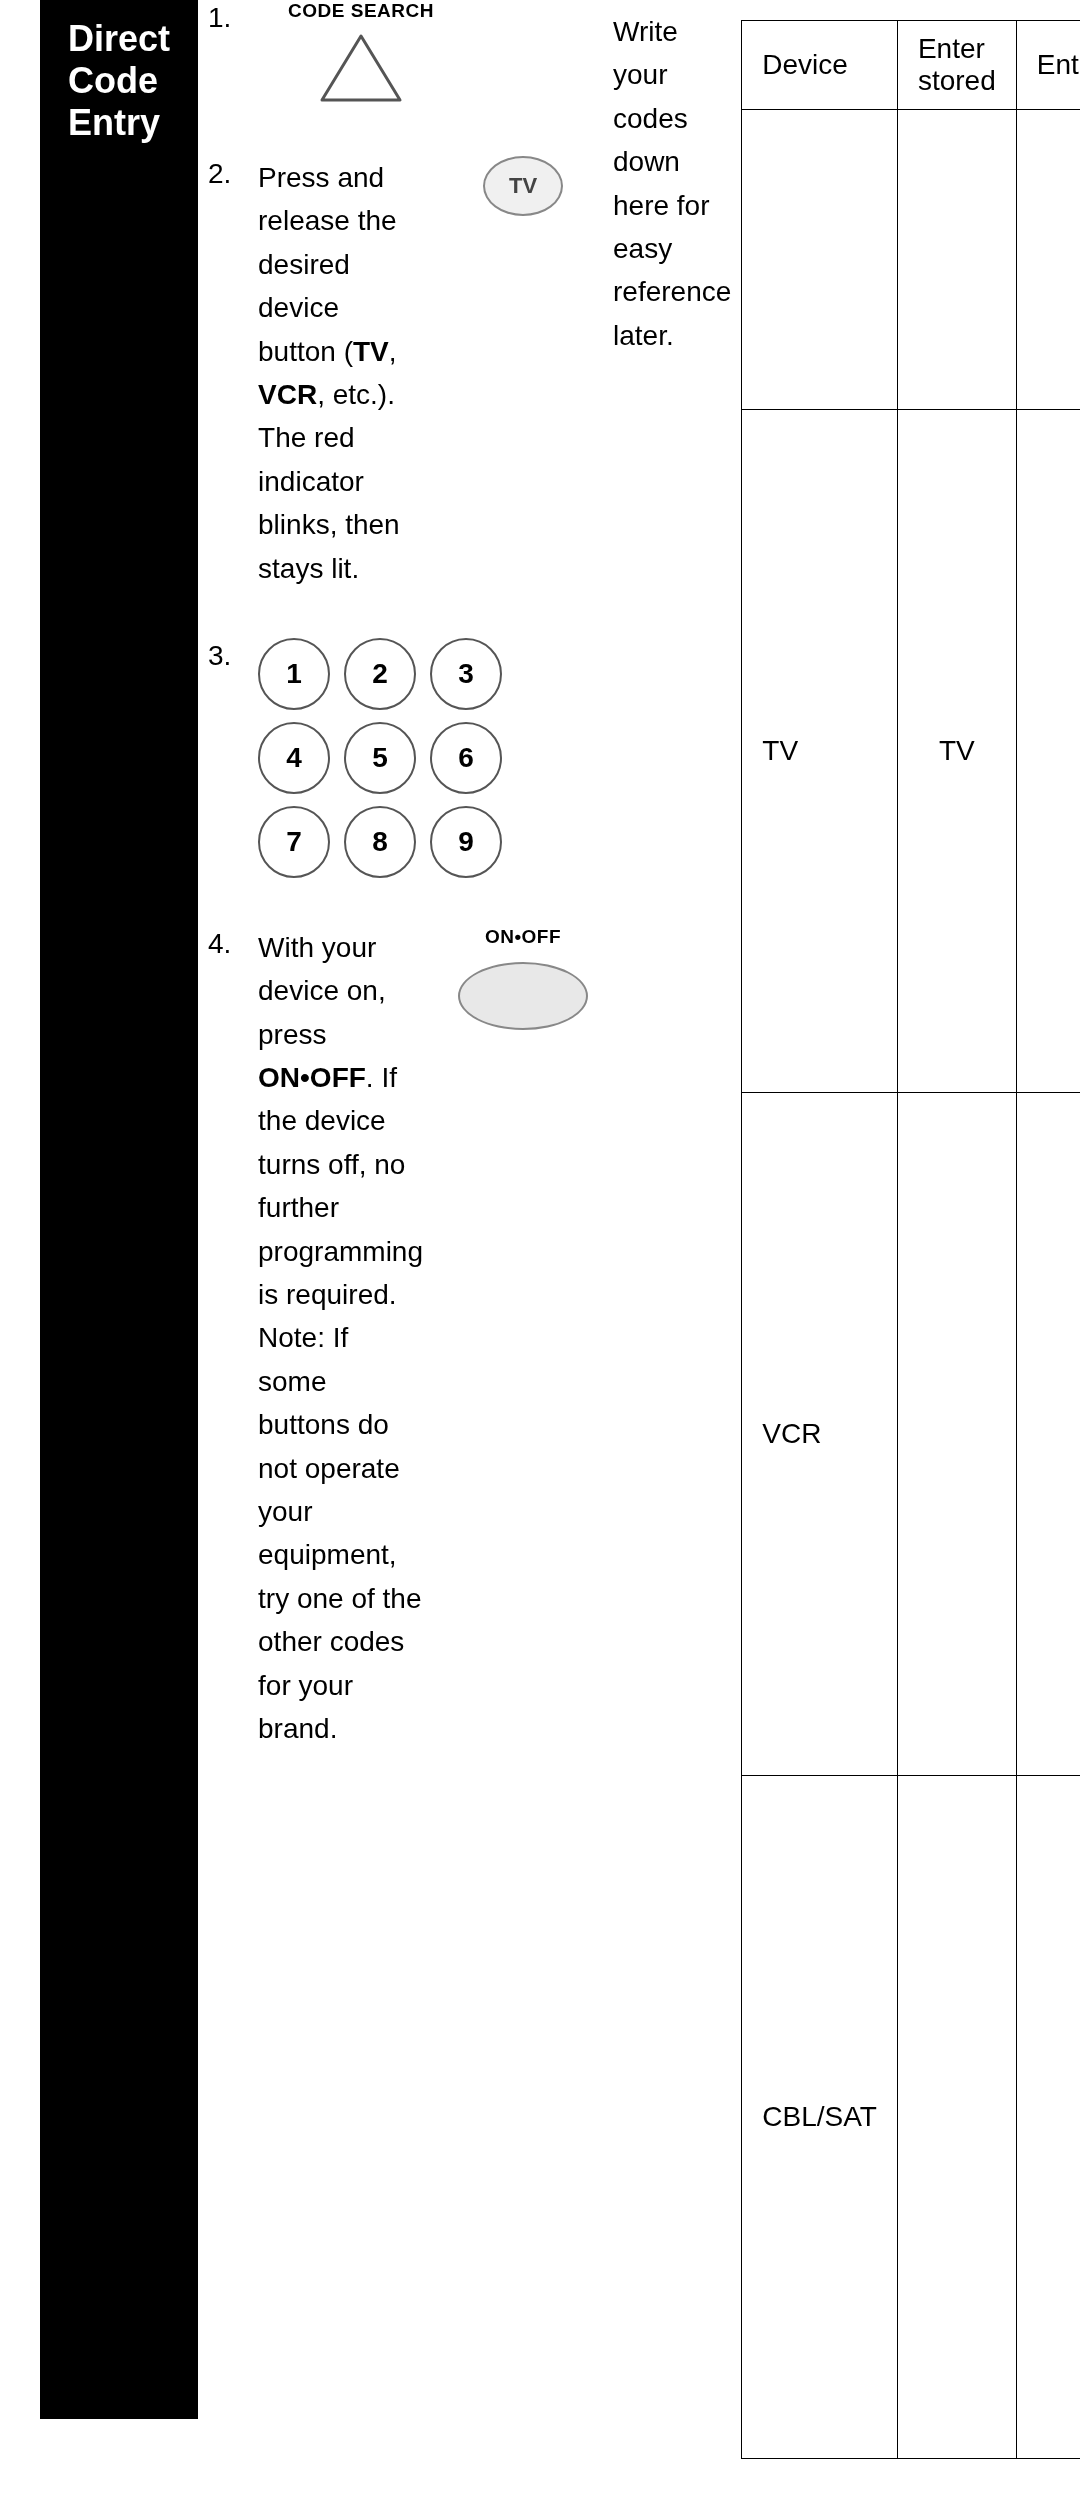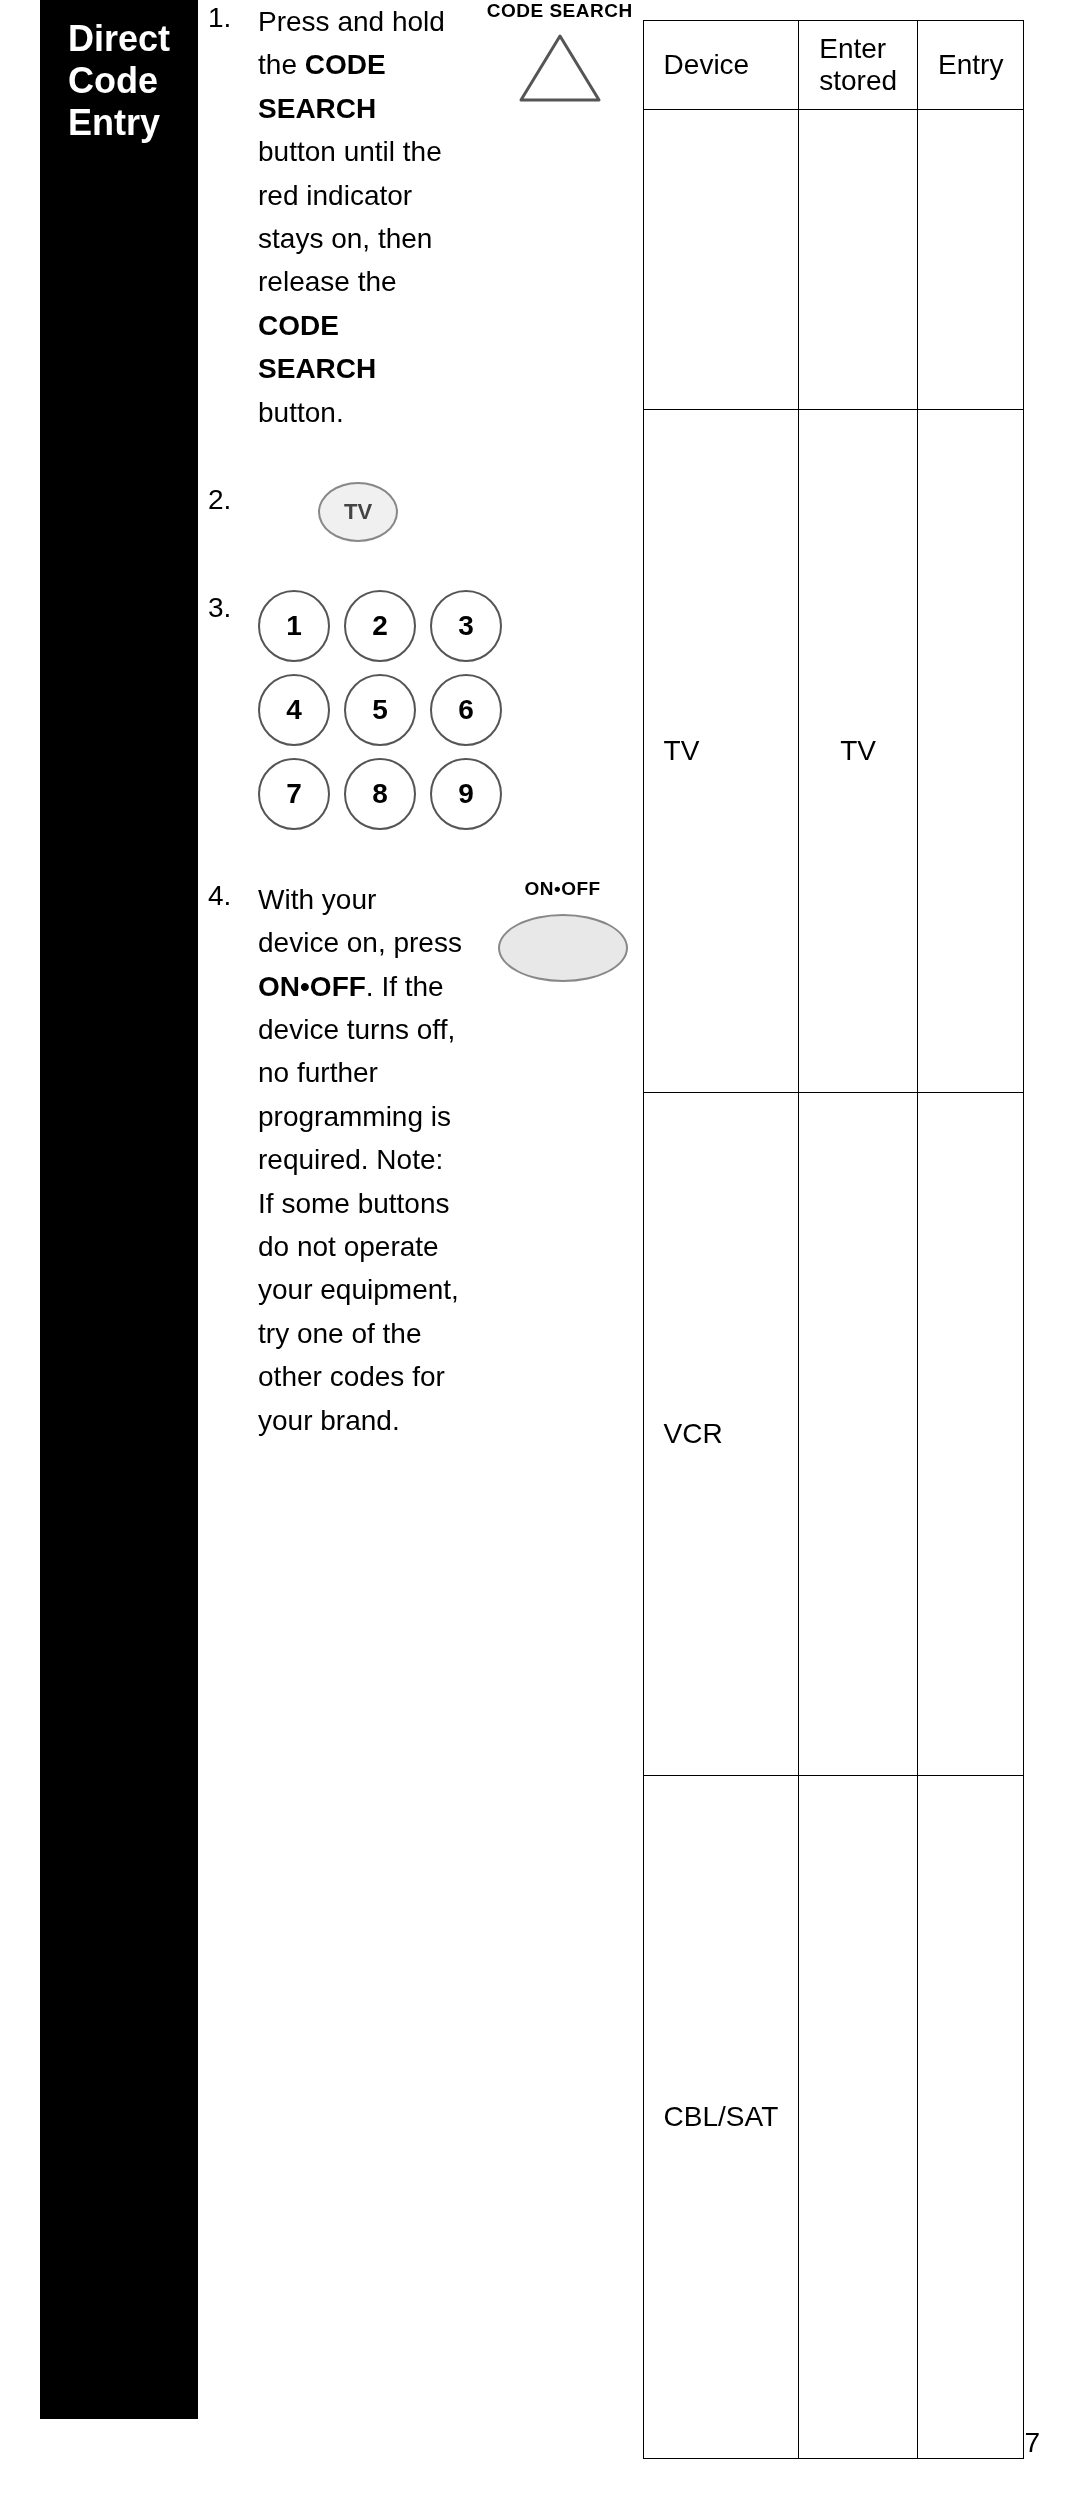--- a/index.html
+++ b/index.html
@@ -246,9 +246,6 @@
 
     <div class="step">
       <div class="step-number">1.</div>
-      <div class="step-content">
-        Press and hold the <strong>CODE SEARCH</strong> button until the red indicator stays on, then release the <strong>CODE SEARCH</strong> button.
-      </div>
       <div class="step-icon">
         <div class="code-search-icon">
           <span class="icon-label small-text">CODE SEARCH</span>

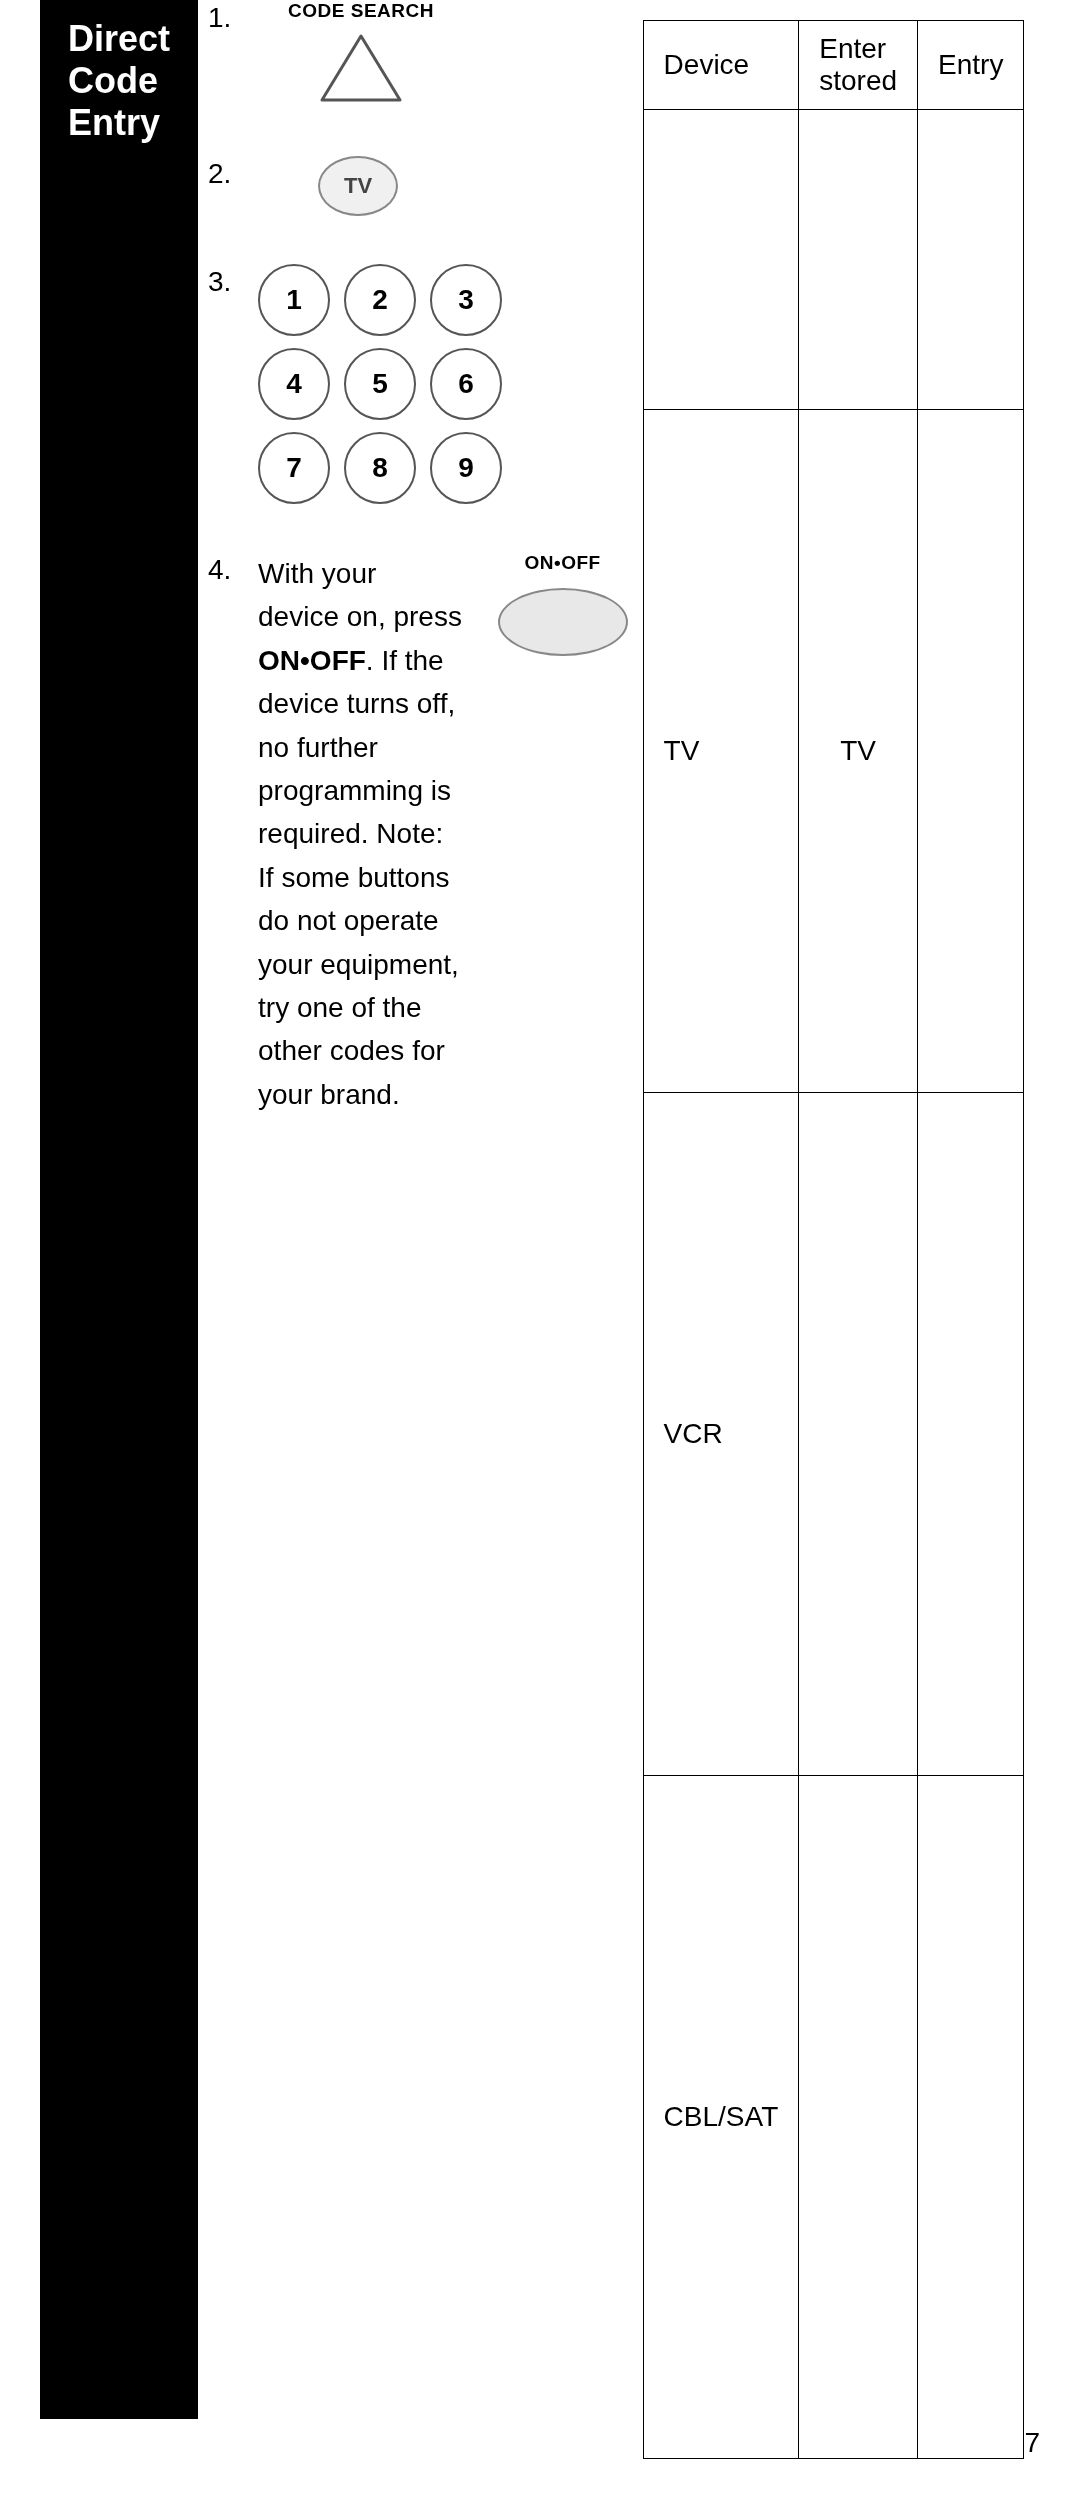--- a/index.html
+++ b/index.html
@@ -305,6 +305,7 @@
 
   </div>
 
+  <div class="reference-text">Write your codes down here for easy reference later.</div>
 
   <div class="table-container">
     <table class="device-table">

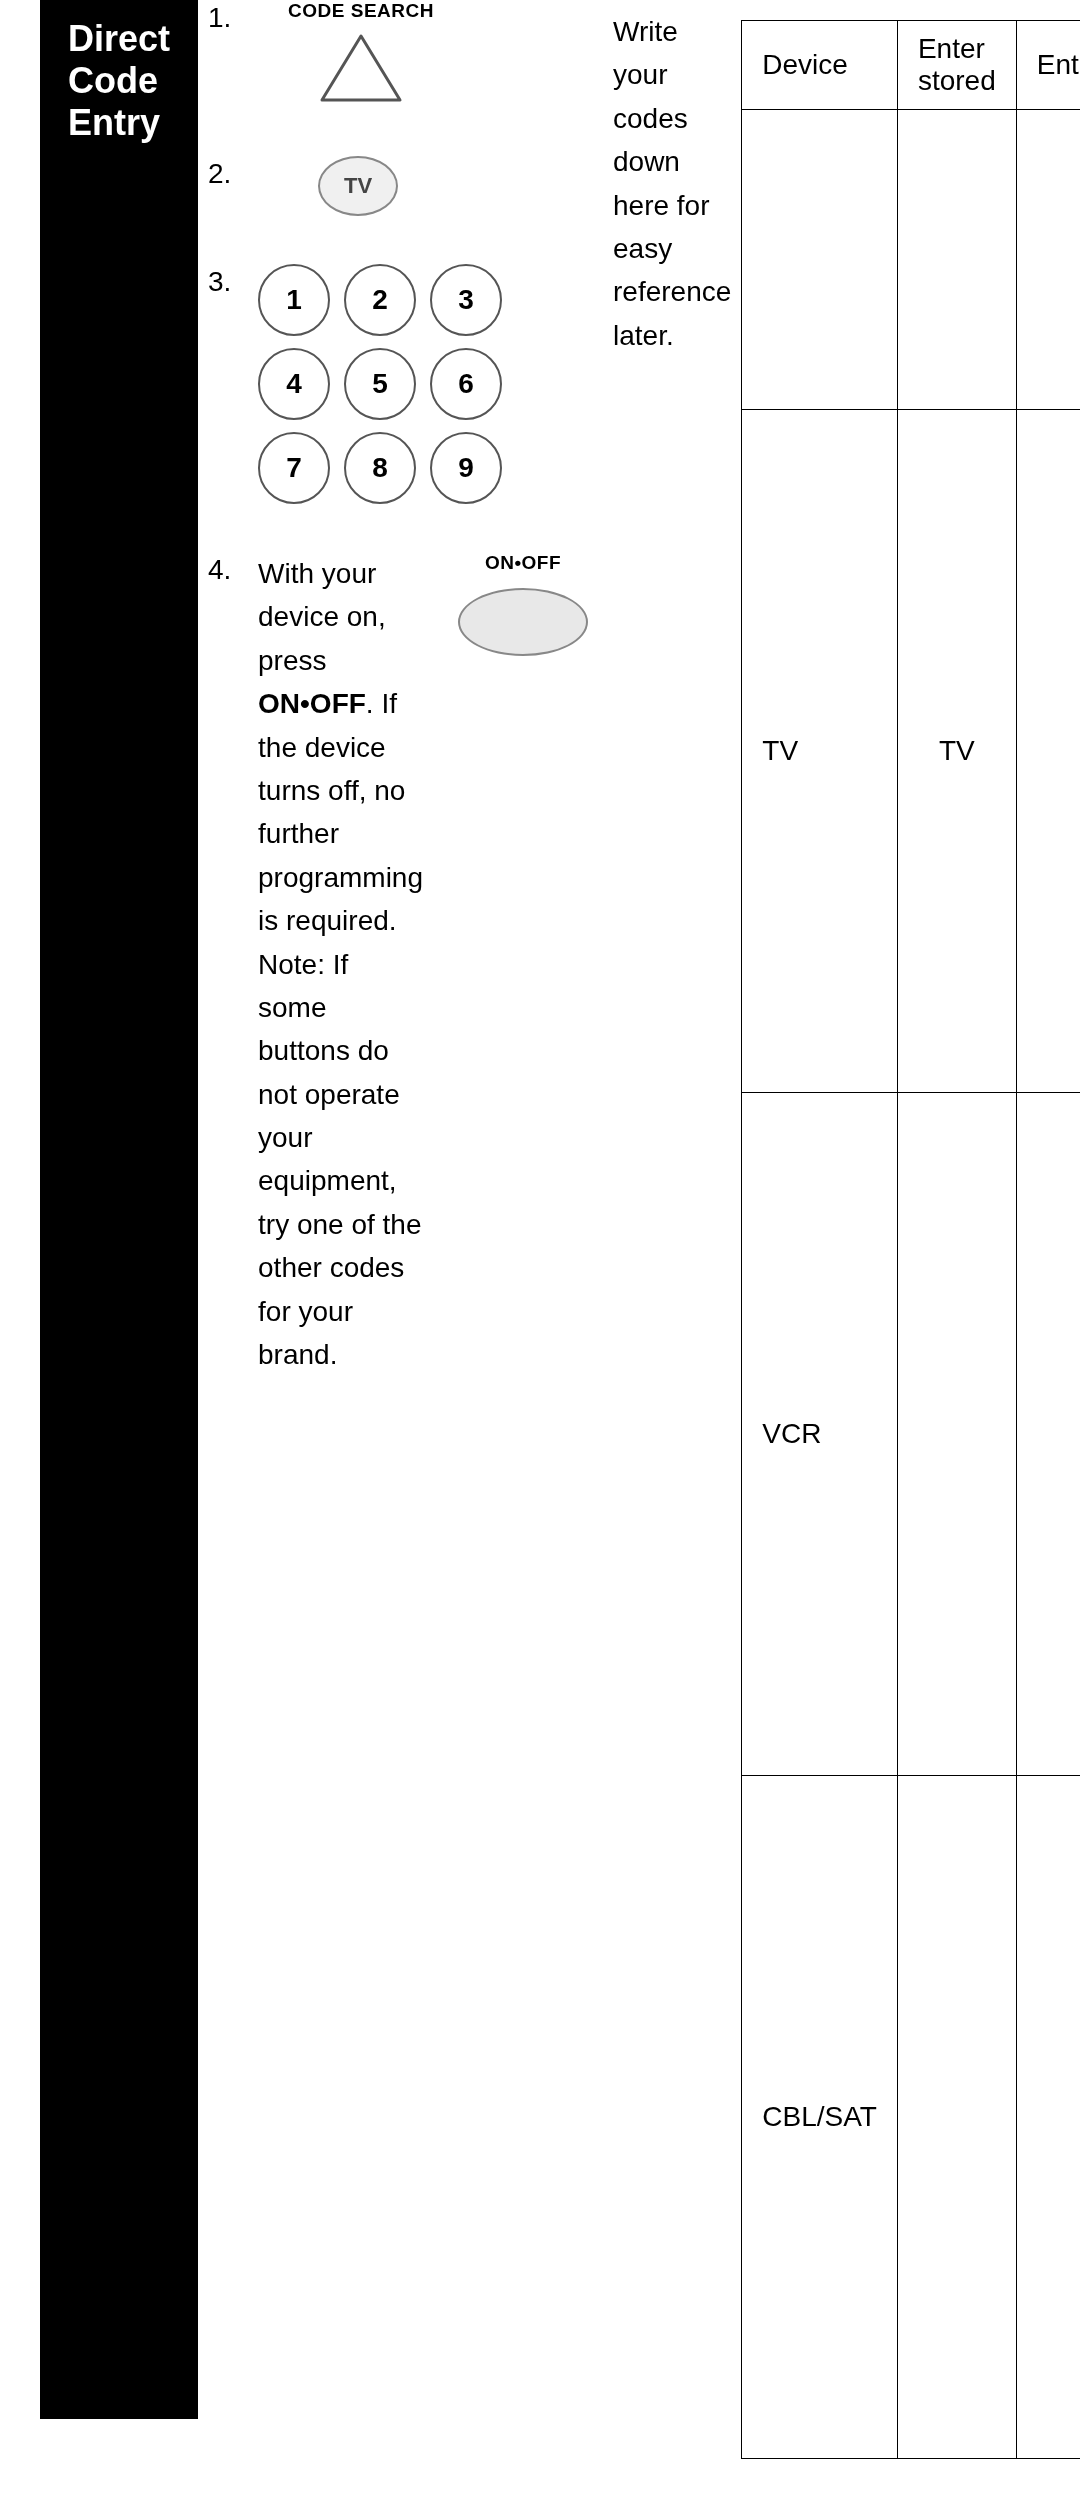--- a/index.html
+++ b/index.html
@@ -260,6 +260,9 @@
 
     <div class="step">
       <div class="step-number">2.</div>
+      <div class="step-content">
+        Press and release the desired device button (<strong>TV</strong>, <strong>VCR</strong>, etc.). The red indicator blinks, then stays lit.
+      </div>
       <div class="step-icon">
         <div class="tv-btn-icon">
           <div class="tv-oval">TV</div>

